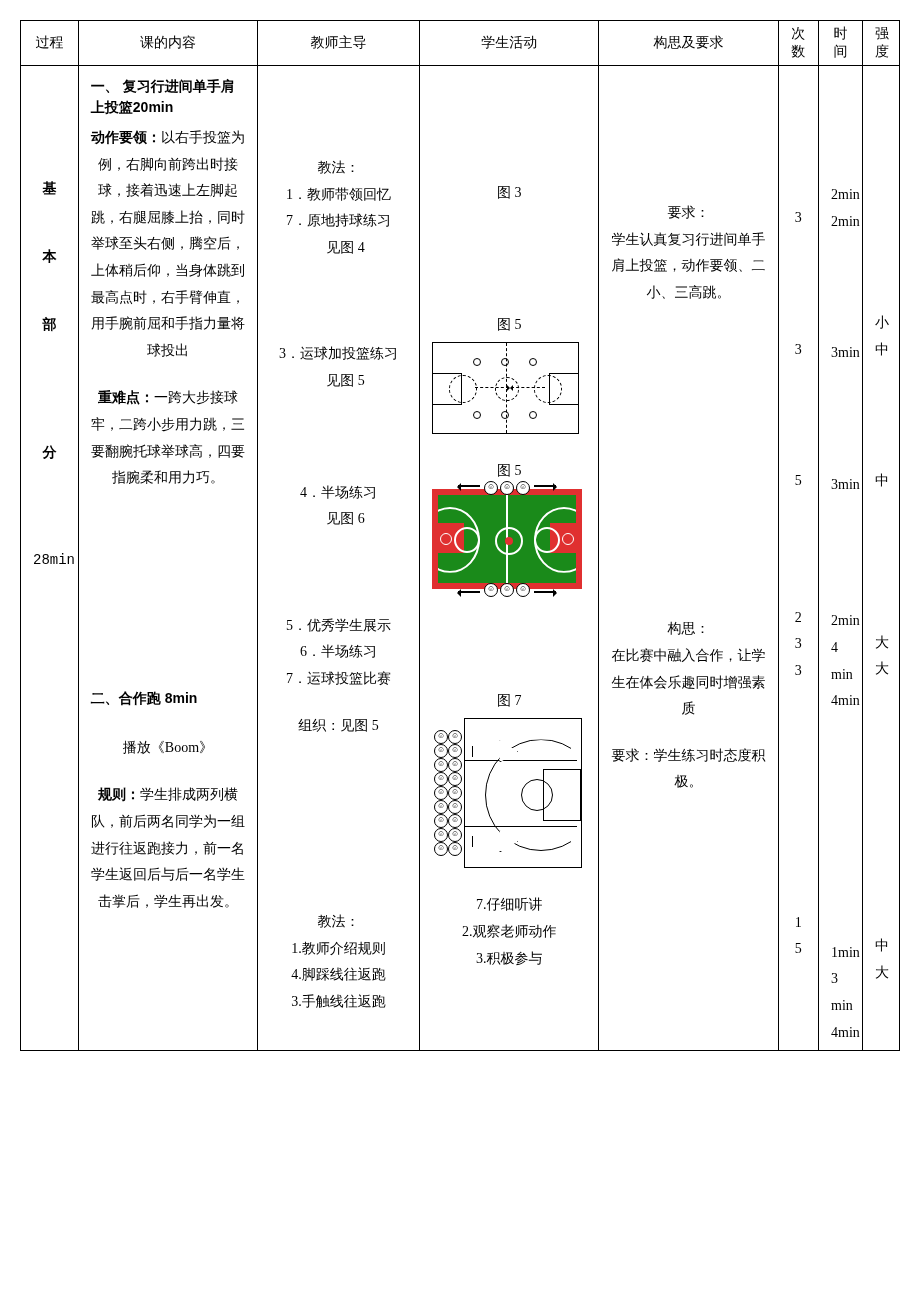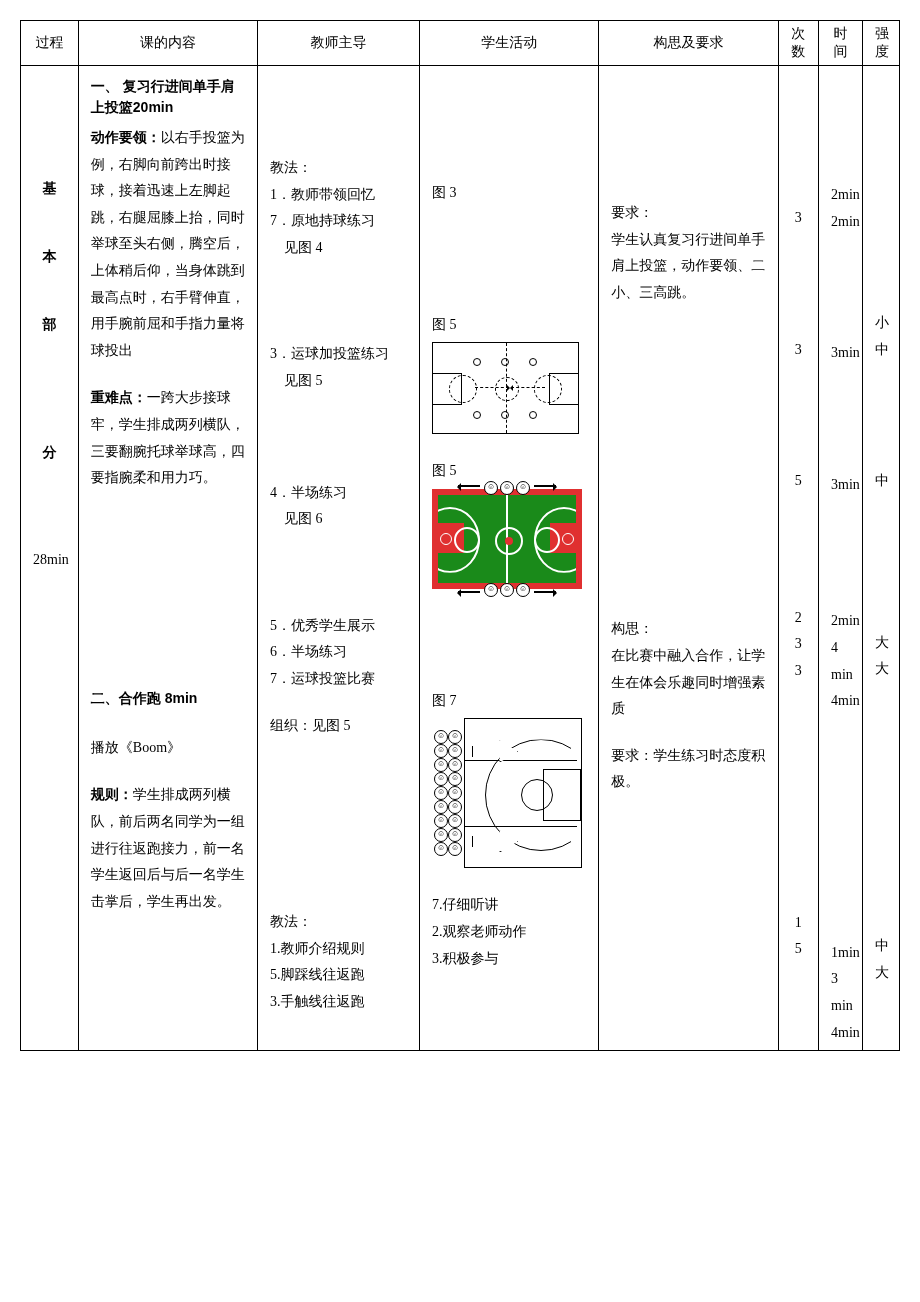--- a/index.html
+++ b/index.html
@@ -60,6 +60,7 @@
   }
   .body-text {
     line-height: 1.9;
+    text-align: center;
   }
   .label-bold {
     font-family: "SimHei", "黑体", sans-serif;

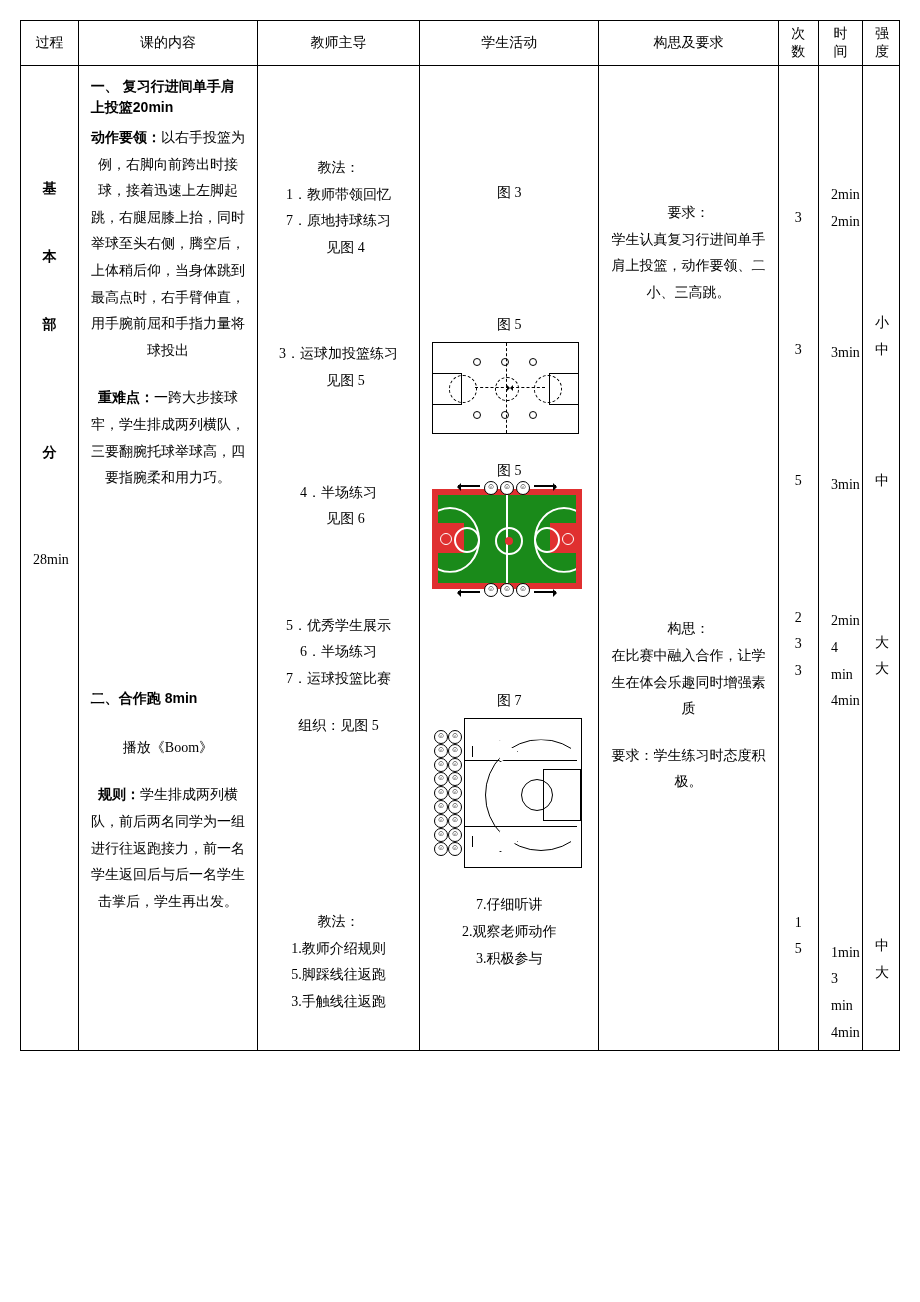--- a/index.html
+++ b/index.html
@@ -242,7 +242,7 @@
       </div>
       <div class="spacer-md"></div>
       <div class="body-text">
-        <span class="label-bold">重难点：</span><span>一跨大步接球牢，学生排成两列横队，三要翻腕托球举球高，四要指腕柔和用力巧。</span>
+        <span class="label-bold">重难点：</span><span>一跨大步接球牢，二跨小步用力跳，三要翻腕托球举球高，四要指腕柔和用力巧。</span>
       </div>
       <div style="height:190px"></div>
       <div class="section-title">二、合作跑 8min</div>

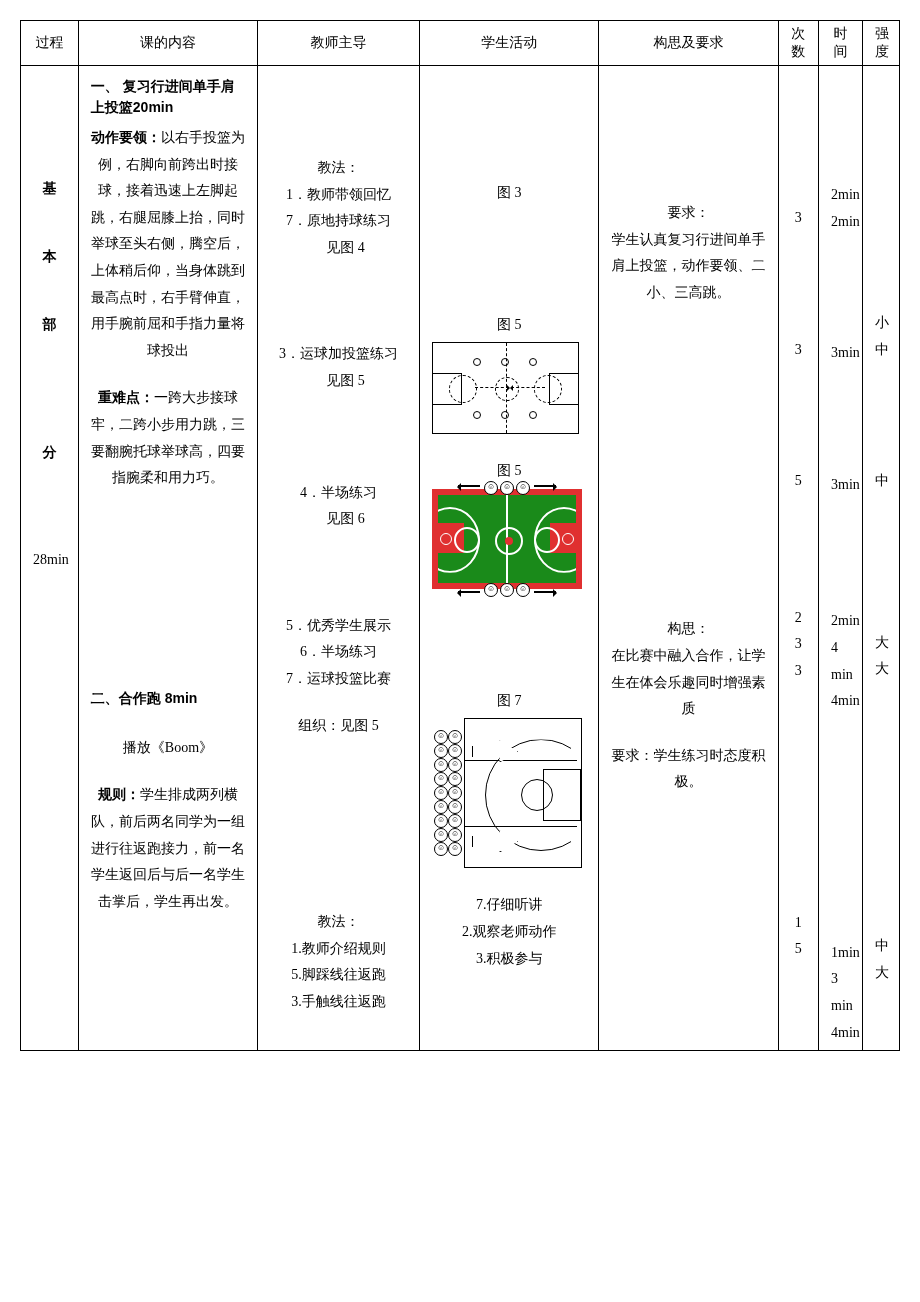--- a/index.html
+++ b/index.html
@@ -50,6 +50,7 @@
     display: block;
     margin-top: 30px;
     font-weight: normal;
+    font-family: Liberation Mono, monospace;
   }
 
   .section-title {

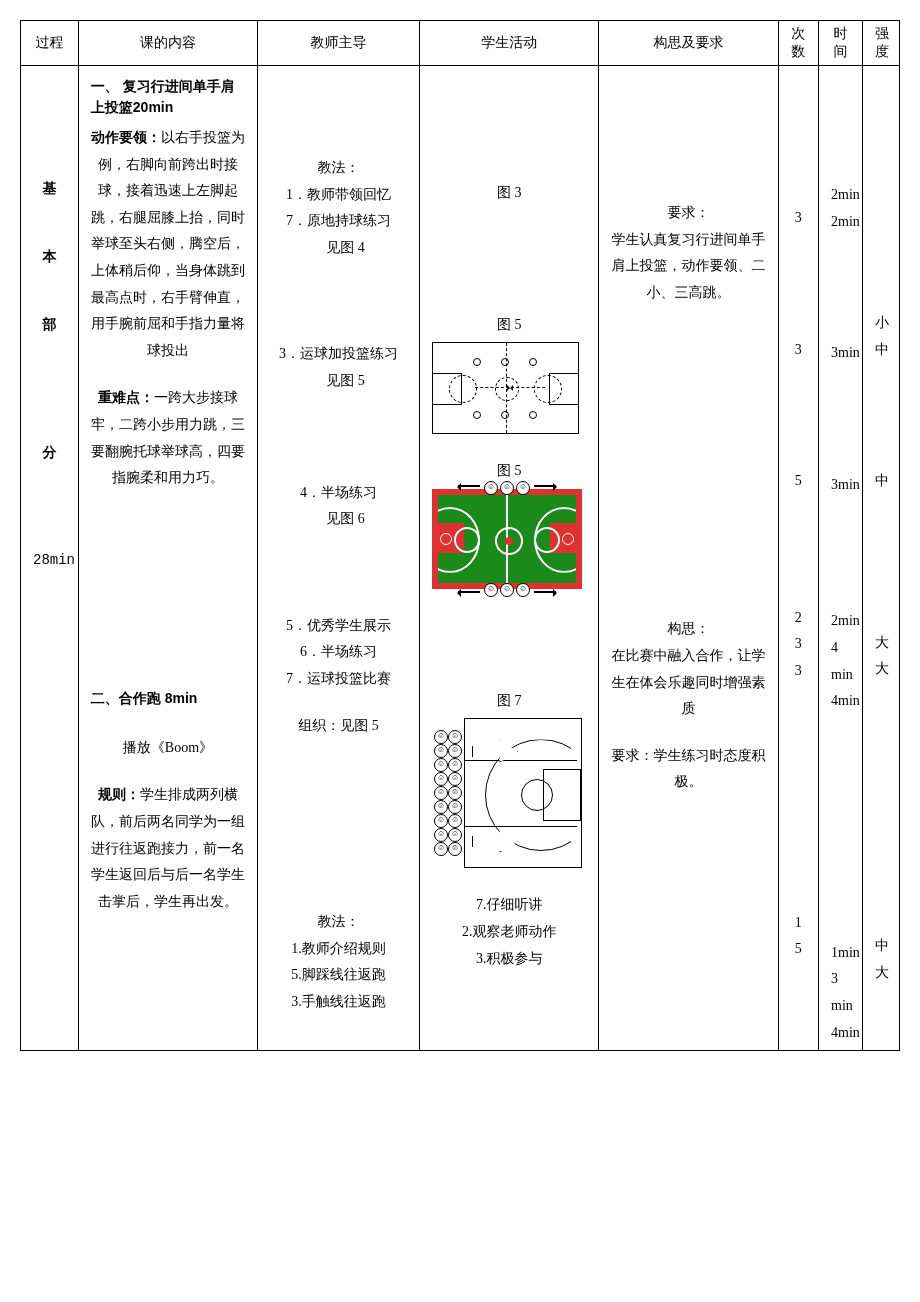--- a/index.html
+++ b/index.html
@@ -276,7 +276,7 @@
       <div style="height:170px"></div>
       <div class="body-text">教法：</div>
       <div class="body-text">1.教师介绍规则</div>
-      <div class="body-text">5.脚踩线往返跑</div>
+      <div class="body-text">4.脚踩线往返跑</div>
       <div class="body-text">3.手触线往返跑</div>
     </td>
 

